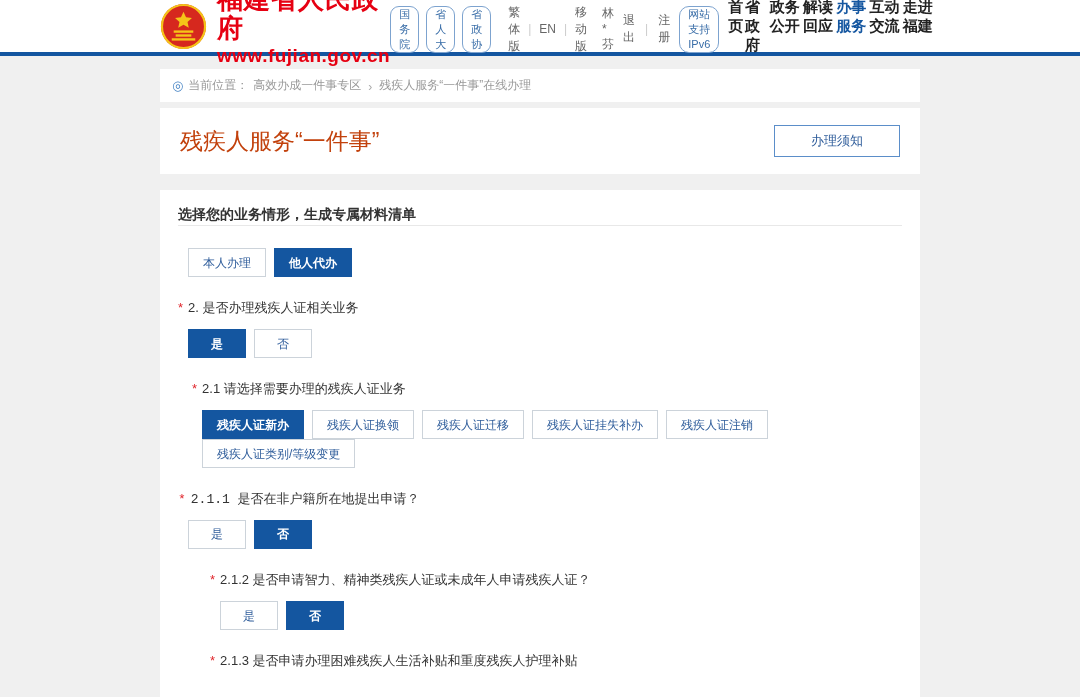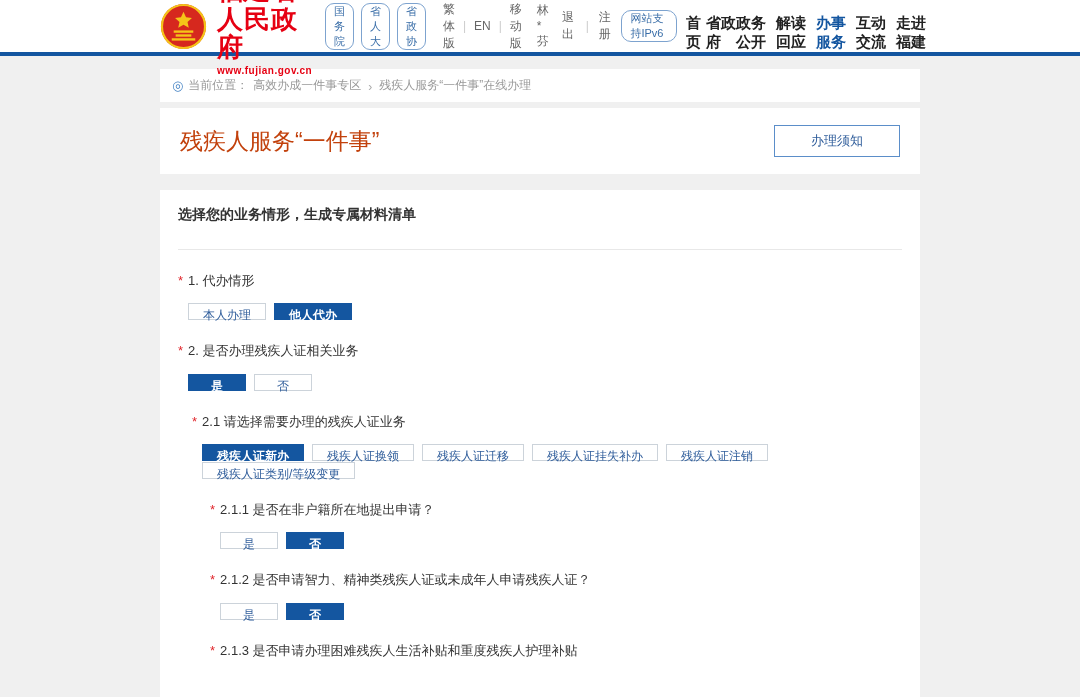--- a/index.html
+++ b/index.html
@@ -27,7 +27,7 @@
   .emblem{width:47px;height:47px;flex:0 0 auto;}
   .brand-text{display:flex;flex-direction:column;line-height:1.1;}
   .brand-name{font-size:26px;font-weight:bold;color:var(--red);letter-spacing:1px;}
-  .brand-url{font-size:10px;font-weight:bold;color:var(--red);margin-top:3px;letter-spacing:.5px;}
+  .brand-url{font-size:19px;font-weight:bold;color:var(--red);margin-top:3px;letter-spacing:.5px;}
   .header-right{display:flex;flex-direction:row;align-items:flex-end;gap:9px;}
   .topbar{display:flex;align-items:center;gap:9px;font-size:12px;color:#666;}
   .pill{

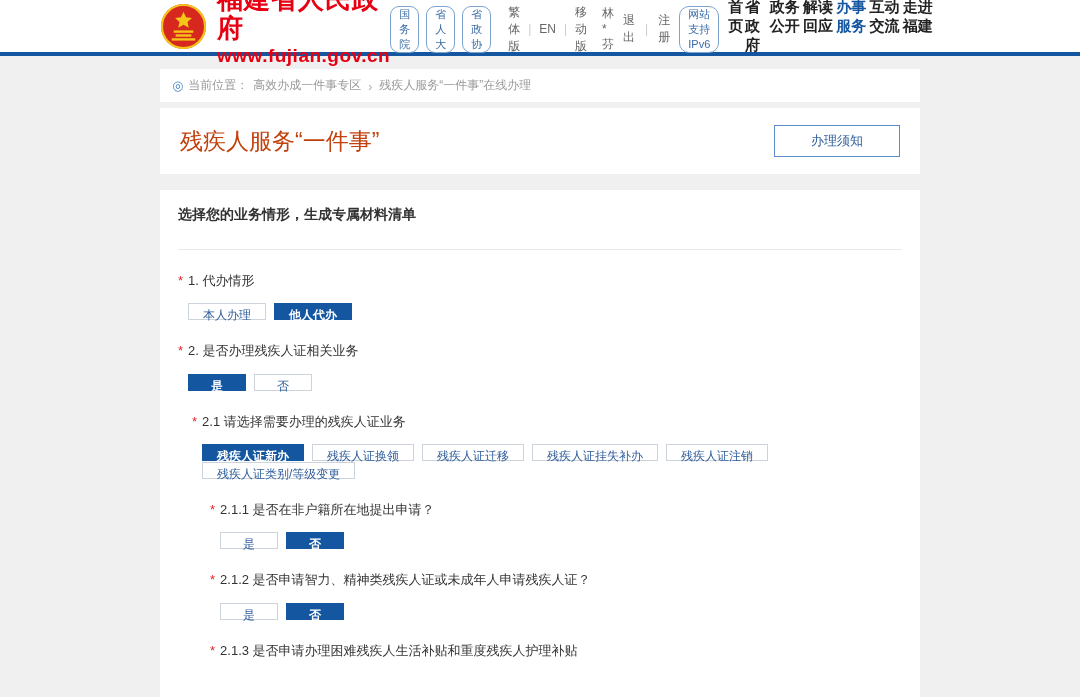--- a/index.html
+++ b/index.html
@@ -65,7 +65,7 @@
   }
   .section-heading{
     font-size:14px;font-weight:bold;color:#333;
-    padding-bottom:25px;border-bottom:1px solid #e8e8e8;
+    padding-bottom:1px;border-bottom:1px solid #e8e8e8;
   }
   .question{margin-top:22px;}
   .q-label{font-size:13px;color:#333;}

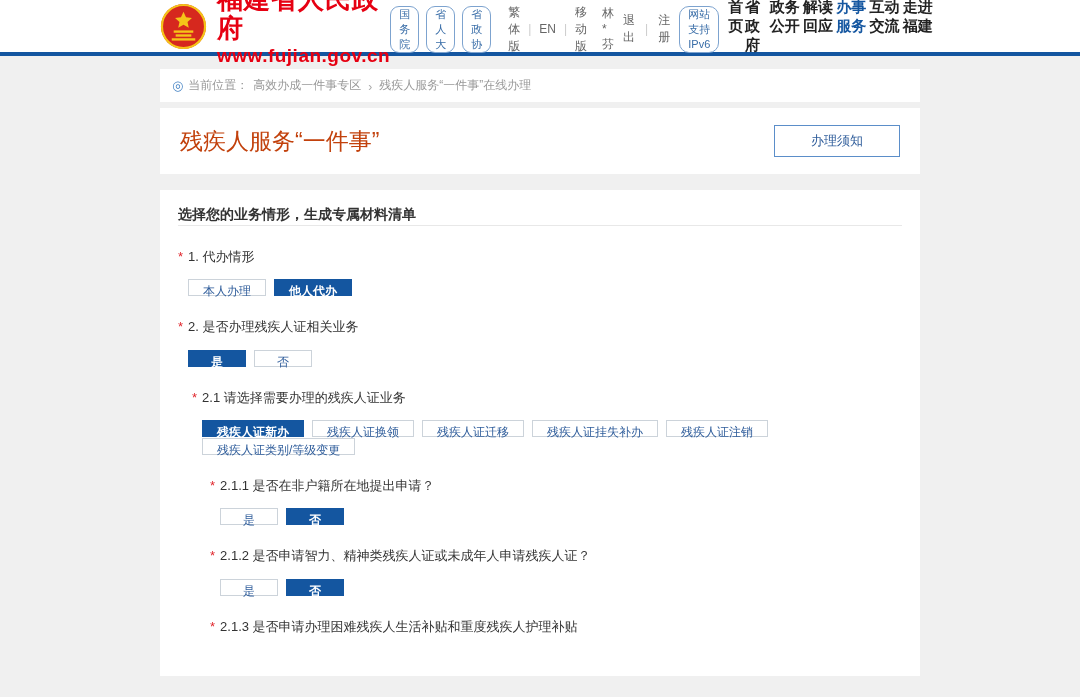--- a/index.html
+++ b/index.html
@@ -155,7 +155,6 @@
     <div class="section-heading">选择您的业务情形，生成专属材料清单</div>
     <div>
         <div class="question" style="margin-left: 0px;">
-          <div class="q-label"><span class="req">*</span><span>1. 代办情形</span></div>
           <div class="q-options"><button class="opt">本人办理</button><button class="opt selected">他人代办</button></div>
         </div>
         <div class="question" style="margin-left: 0px;">

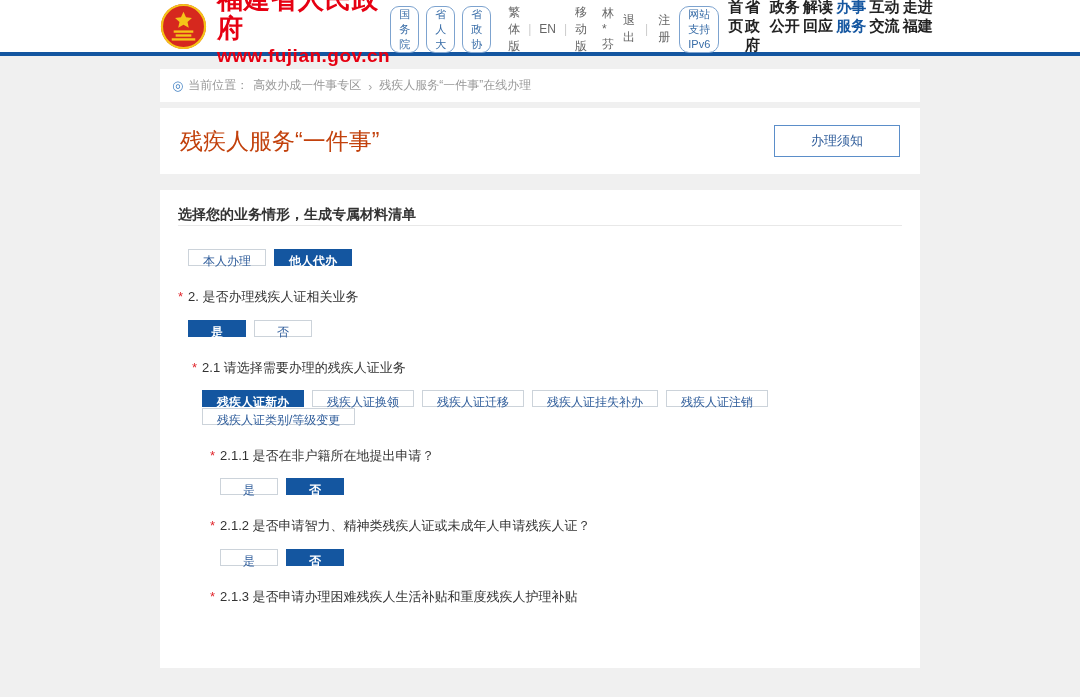--- a/index.html
+++ b/index.html
@@ -72,7 +72,7 @@
   .req{color:#e0262c;margin-right:5px;}
   .q-options{margin-top:12px;margin-left:10px;}
   .opt{
-    display:inline-block;height:17px;line-height:22px;
+    display:inline-block;height:29px;line-height:22px;
     border:1px solid var(--opt-border);background:#fff;color:var(--opt-text);
     font-size:12px;margin-right:8px;text-align:center;cursor:pointer;
     padding:0 14px;min-width:70px;

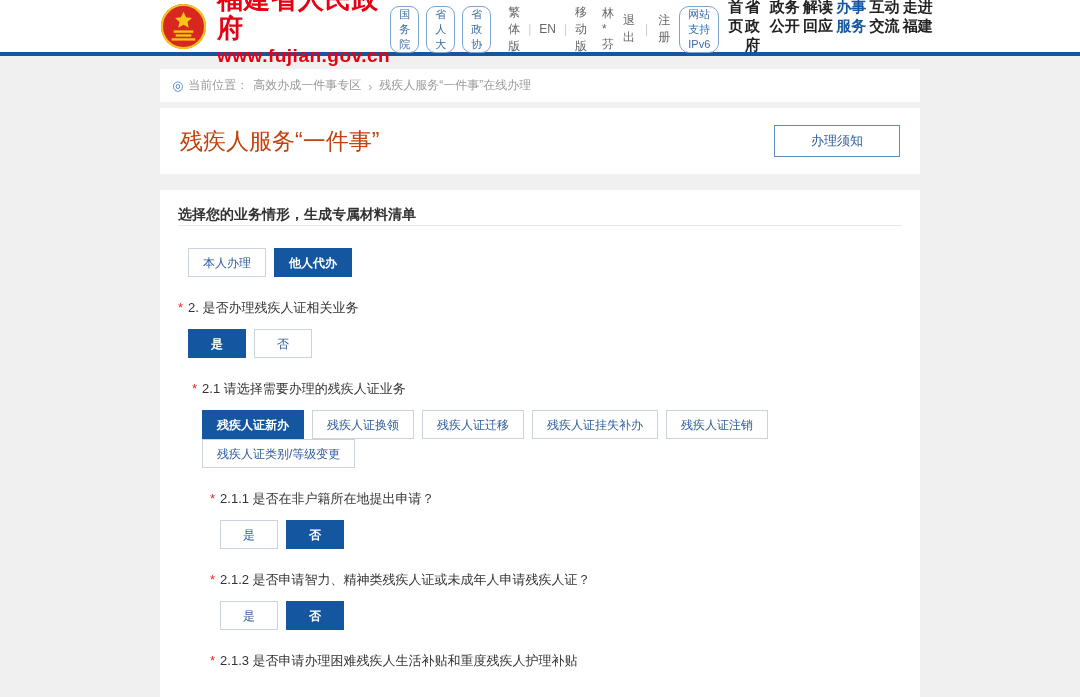--- a/index.html
+++ b/index.html
@@ -165,7 +165,7 @@
           <div class="q-label"><span class="req">*</span><span>2.1 请选择需要办理的残疾人证业务</span></div>
           <div class="q-options"><button class="opt selected">残疾人证新办</button><button class="opt">残疾人证换领</button><button class="opt">残疾人证迁移</button><button class="opt">残疾人证挂失补办</button><button class="opt">残疾人证注销</button><button class="opt">残疾人证类别/等级变更</button></div>
         </div>
-        <div class="question" style="margin-left: 32px;">
+        <div class="question" style=" font-family: Liberation Mono, monospace;">
           <div class="q-label"><span class="req">*</span><span>2.1.1 是否在非户籍所在地提出申请？</span></div>
           <div class="q-options"><button class="opt opt-narrow">是</button><button class="opt selected opt-narrow">否</button></div>
         </div>

